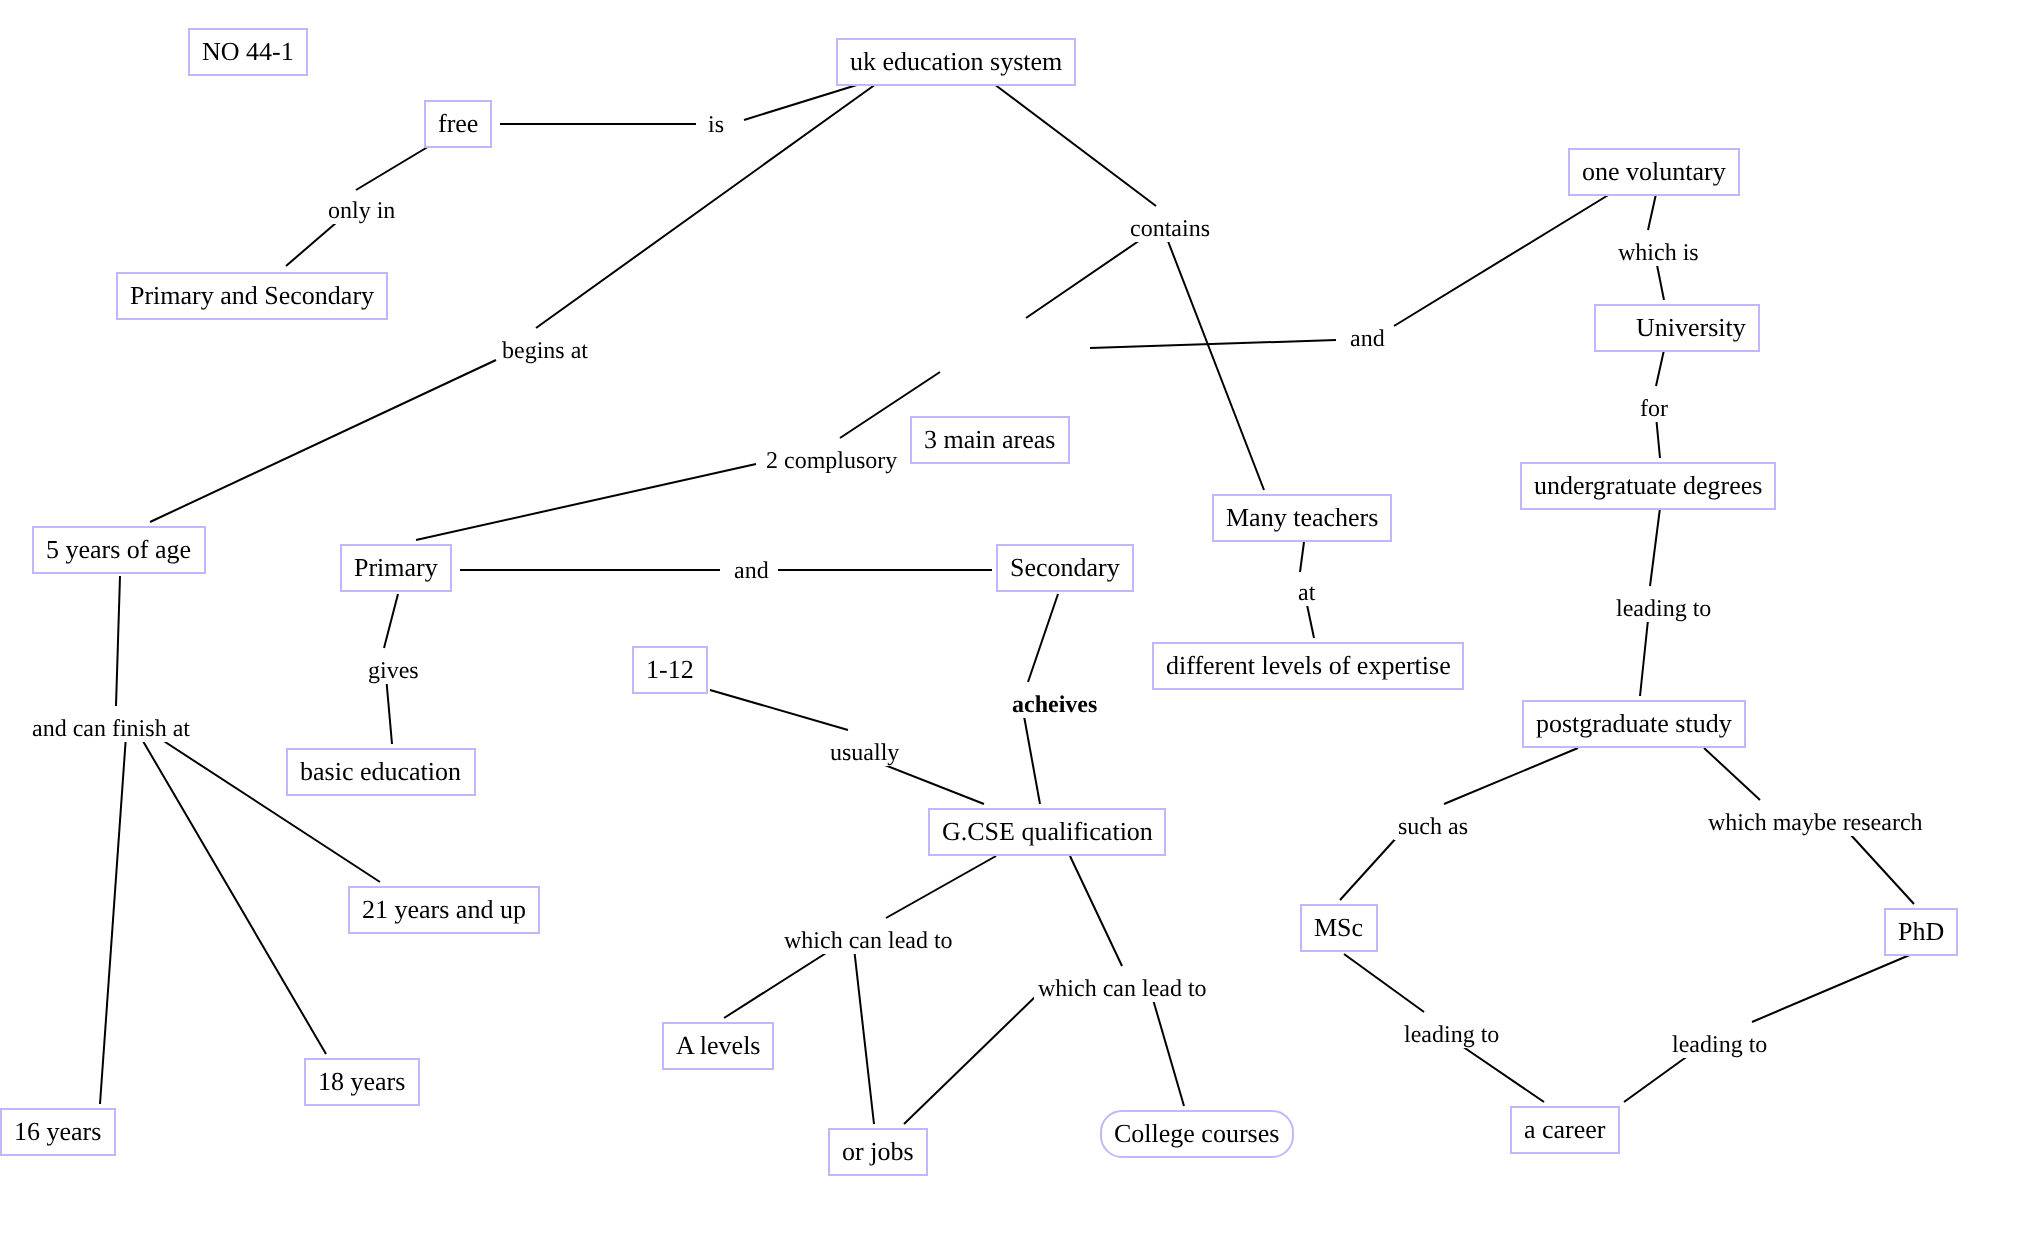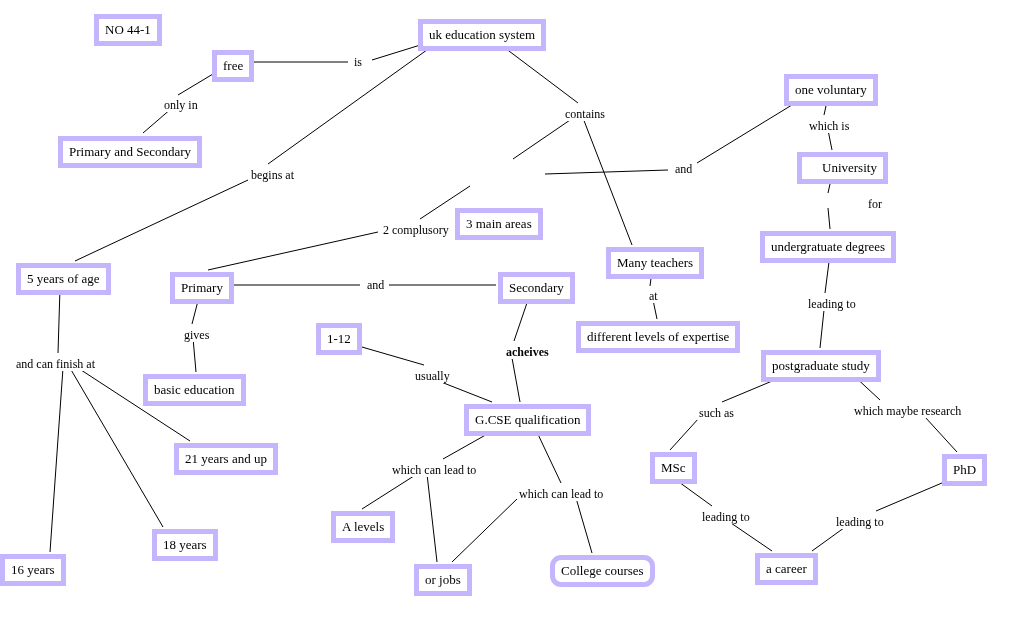--- a/index.html
+++ b/index.html
@@ -26,7 +26,7 @@
   .node {
     position: absolute;
     box-sizing: border-box;
-    border: 5px solid #c4b5fd;
+    border: 1px solid #c4b5fd;
     background: #ffffff;
     color: #000000;
     font-size: 13px;

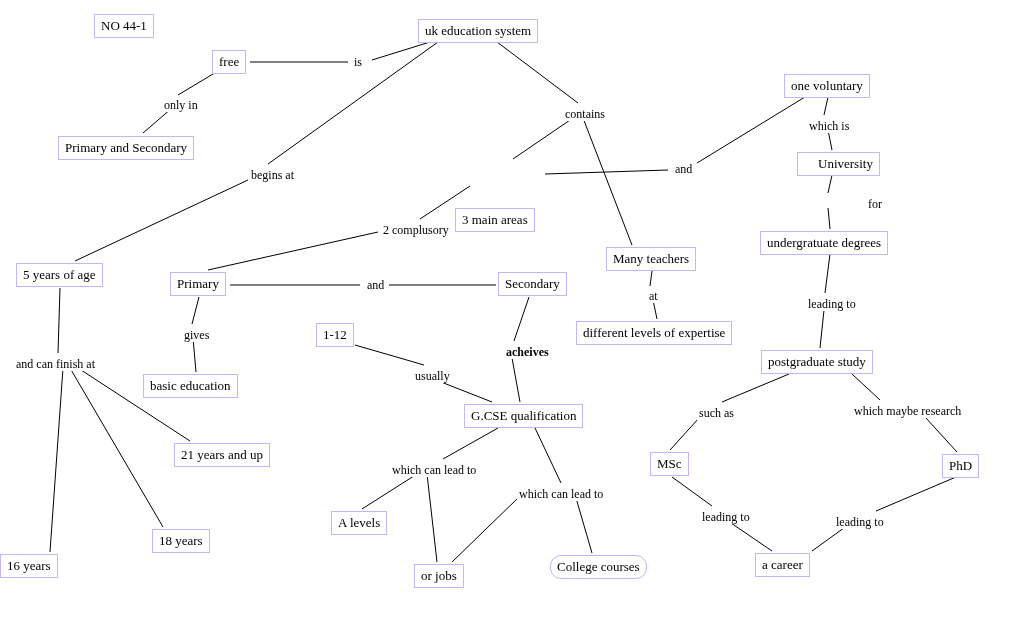--- a/index.html
+++ b/index.html
@@ -132,7 +132,7 @@
       <div class="edge-label" style="left: 807px; top: 119px;">which is</div>
       <div class="edge-label" style="left: 249px; top: 168px;">begins at</div>
       <div class="edge-label" style="left: 673px; top: 162px;">and</div>
-      <div class="edge-label" style="left: 818px; top: 197px; margin-left: 48px;">for</div>
+      <div class="edge-label" style="left: 818px; top: 197px;">for</div>
       <div class="edge-label" style="left: 381px; top: 223px;">2 complusory</div>
       <div class="edge-label" style="left: 365px; top: 278px;">and</div>
       <div class="edge-label" style="left: 647px; top: 289px;">at</div>

